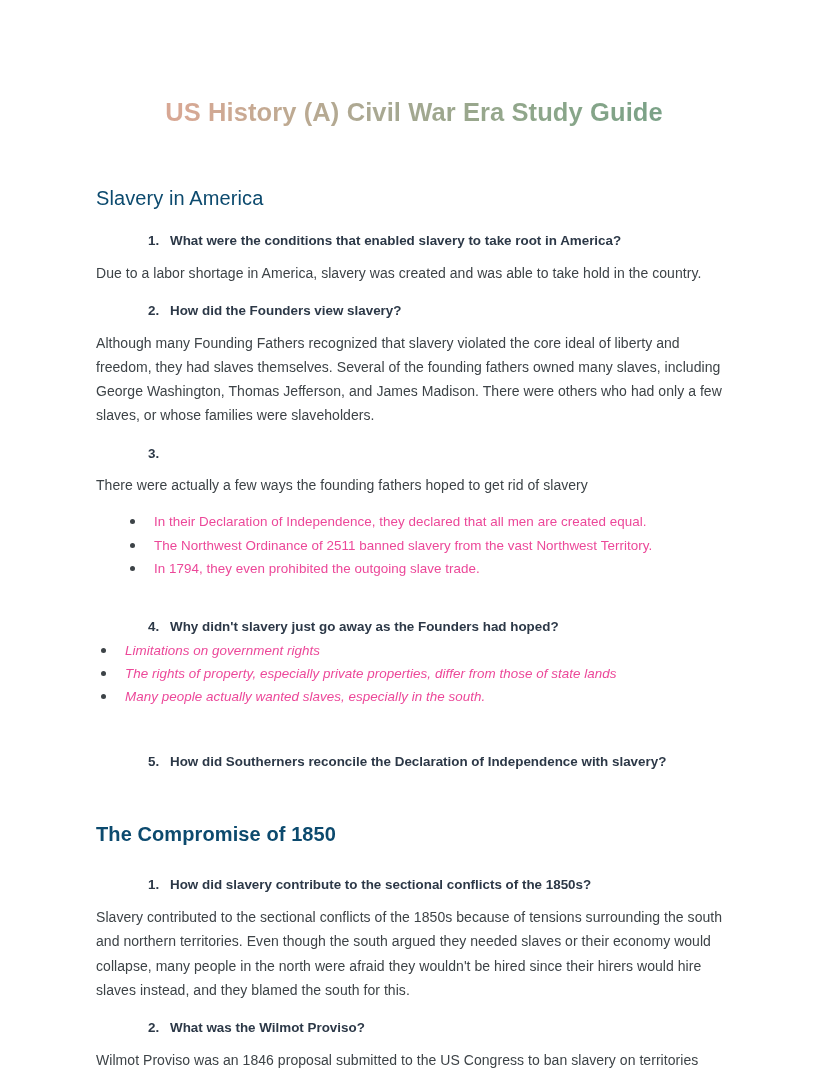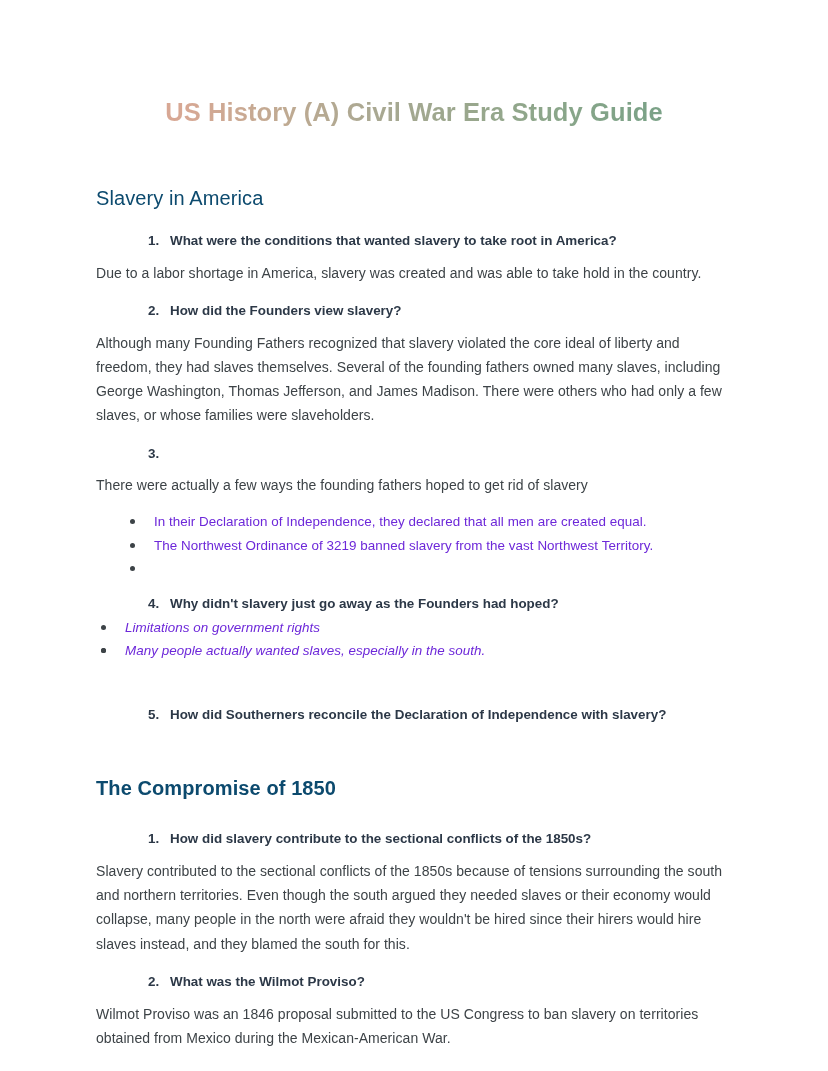--- a/index.html
+++ b/index.html
@@ -147,7 +147,7 @@
       <div class="q-gap-md"></div>
       <p class="question">
         <span class="q-num">1.</span>
-        <span class="q-text">What were the conditions that wanted slavery to take root in America?</span>
+        <span class="q-text">What were the conditions that enabled slavery to take root in America?</span>
       </p>
       <p class="answer">Due to a labor shortage in America, slavery was created and was able to take hold in the country.</p>
     </div>

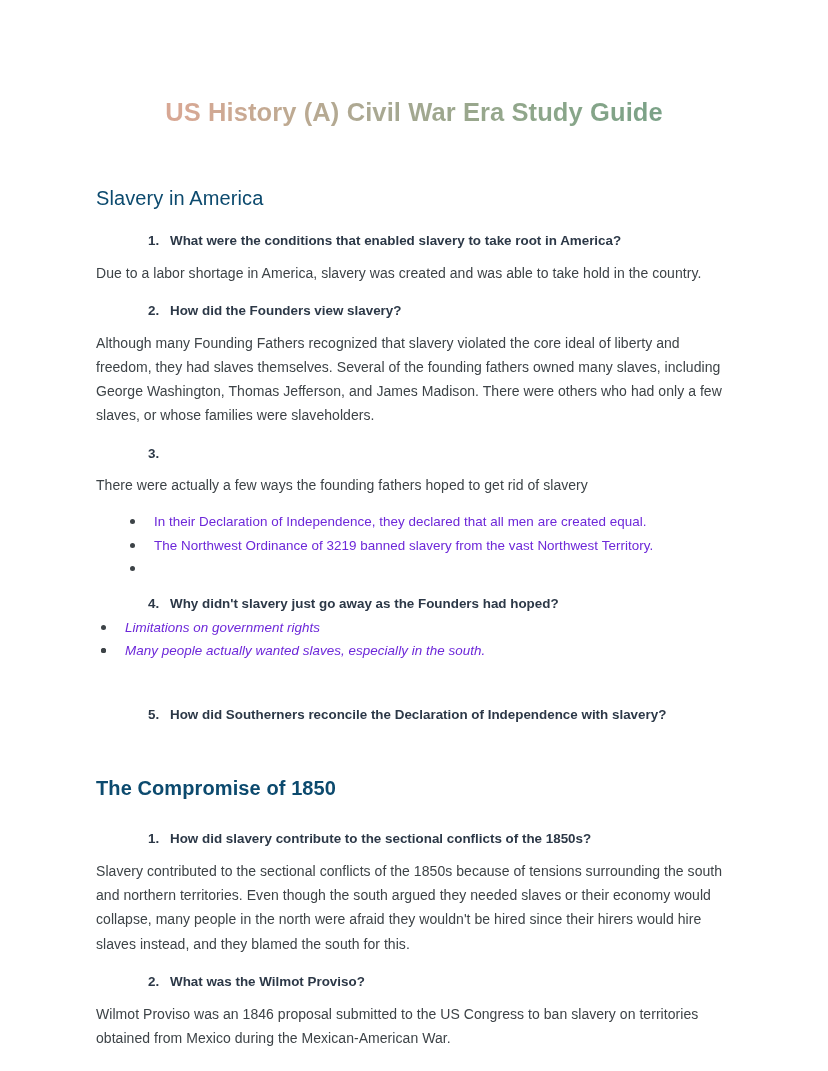--- a/index.html
+++ b/index.html
@@ -116,7 +116,7 @@
     position: relative;
     padding-left: 29px;
     font-size: 13.4px;
-    color: #6d28d9;
+    color: #ec4899;
     line-height: 1.72;
     letter-spacing: 0.05px;
   }

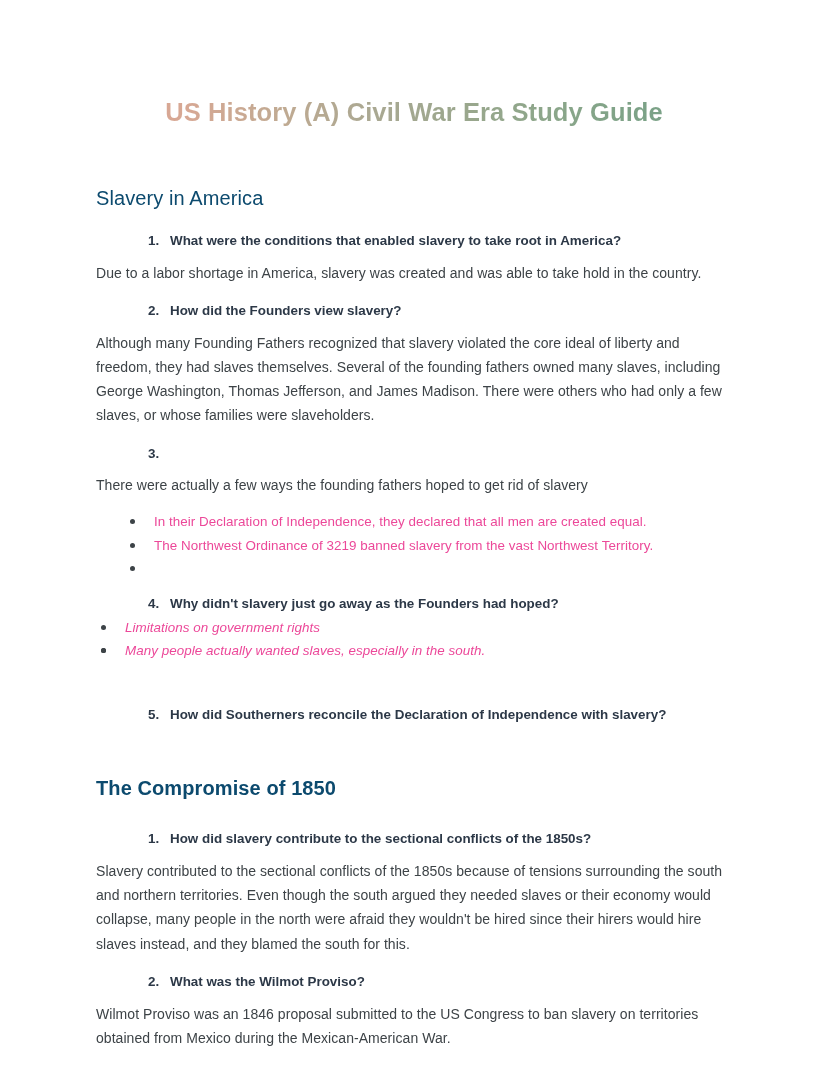--- a/index.html
+++ b/index.html
@@ -174,7 +174,7 @@
         </li>
         <li>
           <span class="bullet-dot"></span>
-          <span>The Northwest Ordinance of 3219 banned slavery from the vast Northwest Territory.</span>
+          <span>The Northwest Ordinance of 2511 banned slavery from the vast Northwest Territory.</span>
         </li>
         <li>
           <span class="bullet-dot"></span>

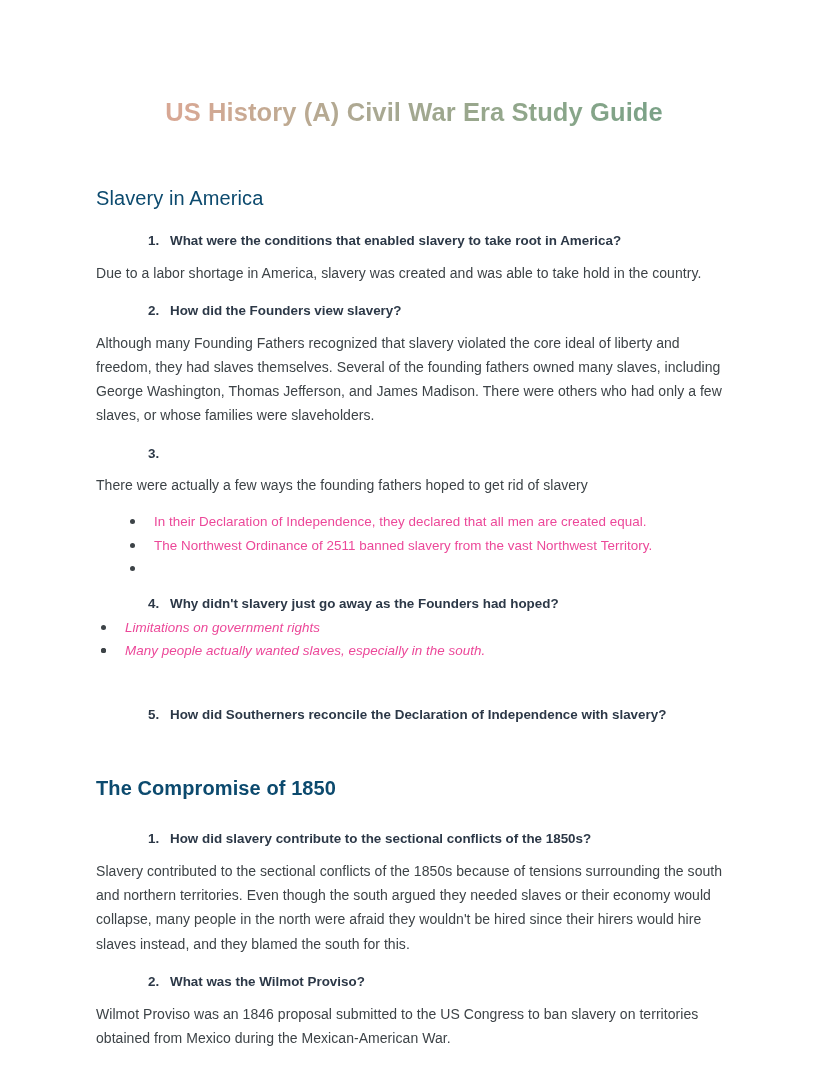--- a/index.html
+++ b/index.html
@@ -178,6 +178,7 @@
         </li>
         <li>
           <span class="bullet-dot"></span>
+          <span>In 1794, they even prohibited the outgoing slave trade.</span>
         </li>
       </ul>
       <div class="spacer-after-list-a"></div>

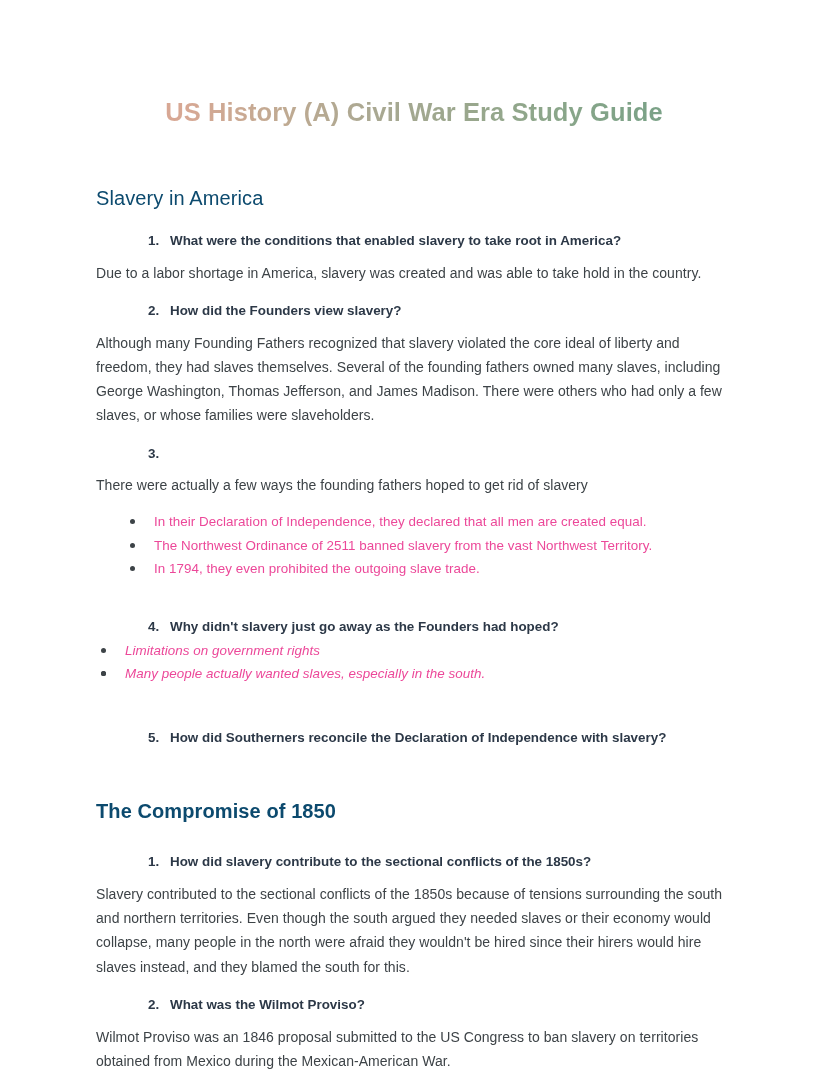--- a/index.html
+++ b/index.html
@@ -197,6 +197,7 @@
         </li>
         <li>
           <span class="bullet-dot"></span>
+          <span>The rights of property, especially private properties, differ from those of state lands</span>
         </li>
         <li>
           <span class="bullet-dot"></span>

